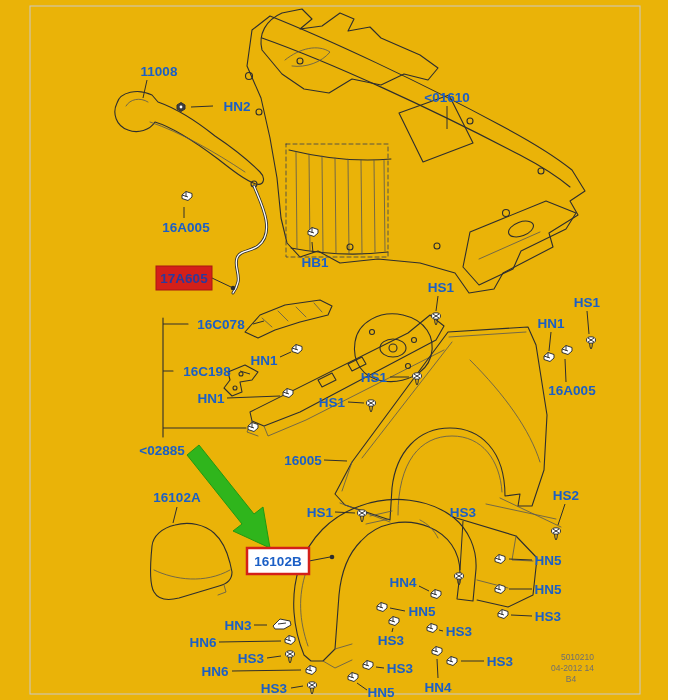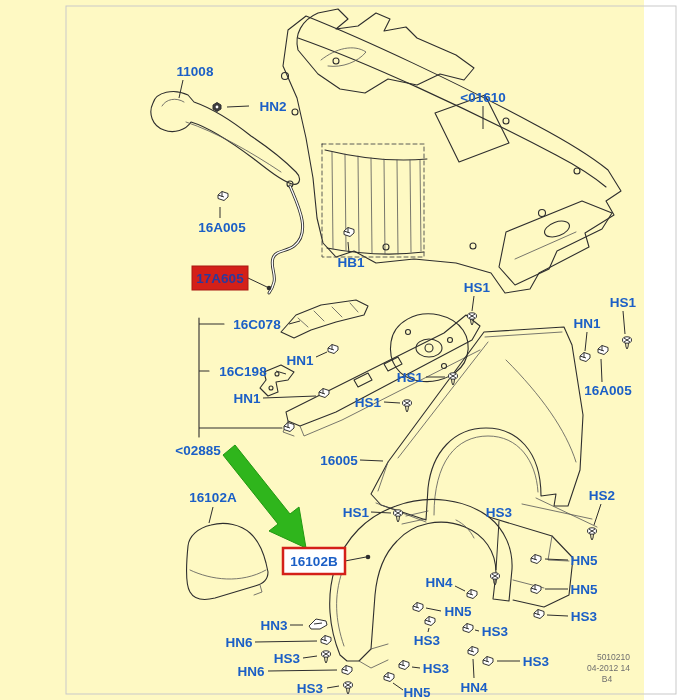--- a/index.html
+++ b/index.html
@@ -3,7 +3,7 @@
 <meta charset="utf-8">
 <style>
   html,body{margin:0;padding:0;background:#fff;}
-  .stage{width:608px;height:700px;position:relative;background:#fef9c3;padding-left:36px;}
+  .stage{width:668px;height:700px;position:relative;background:#eab308;}
   svg text{font-family:"Liberation Sans","DejaVu Sans",sans-serif;}
   .part-label{font-weight:bold;font-size:13.5px;cursor:pointer;}
   .doc-text{font-size:8.5px;}

